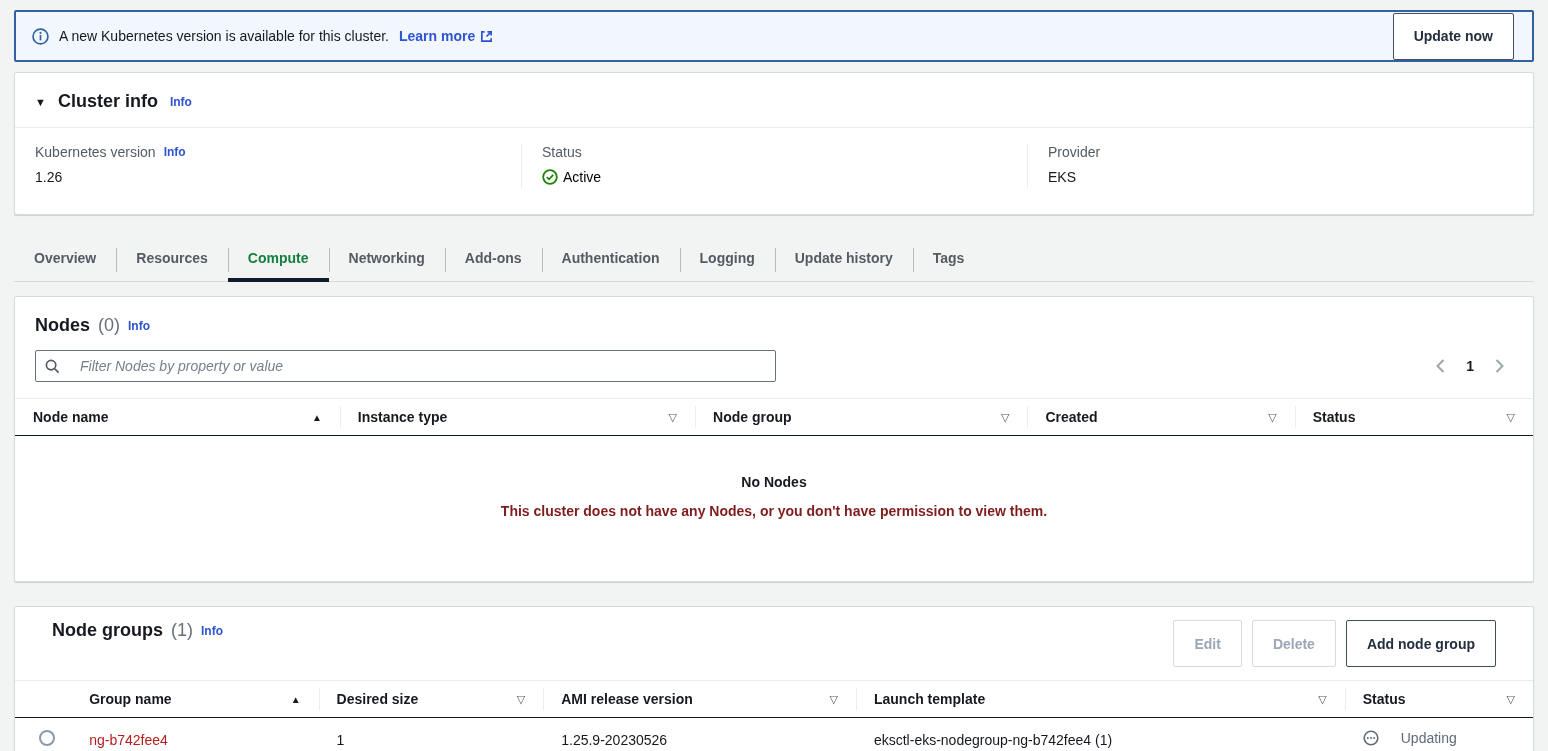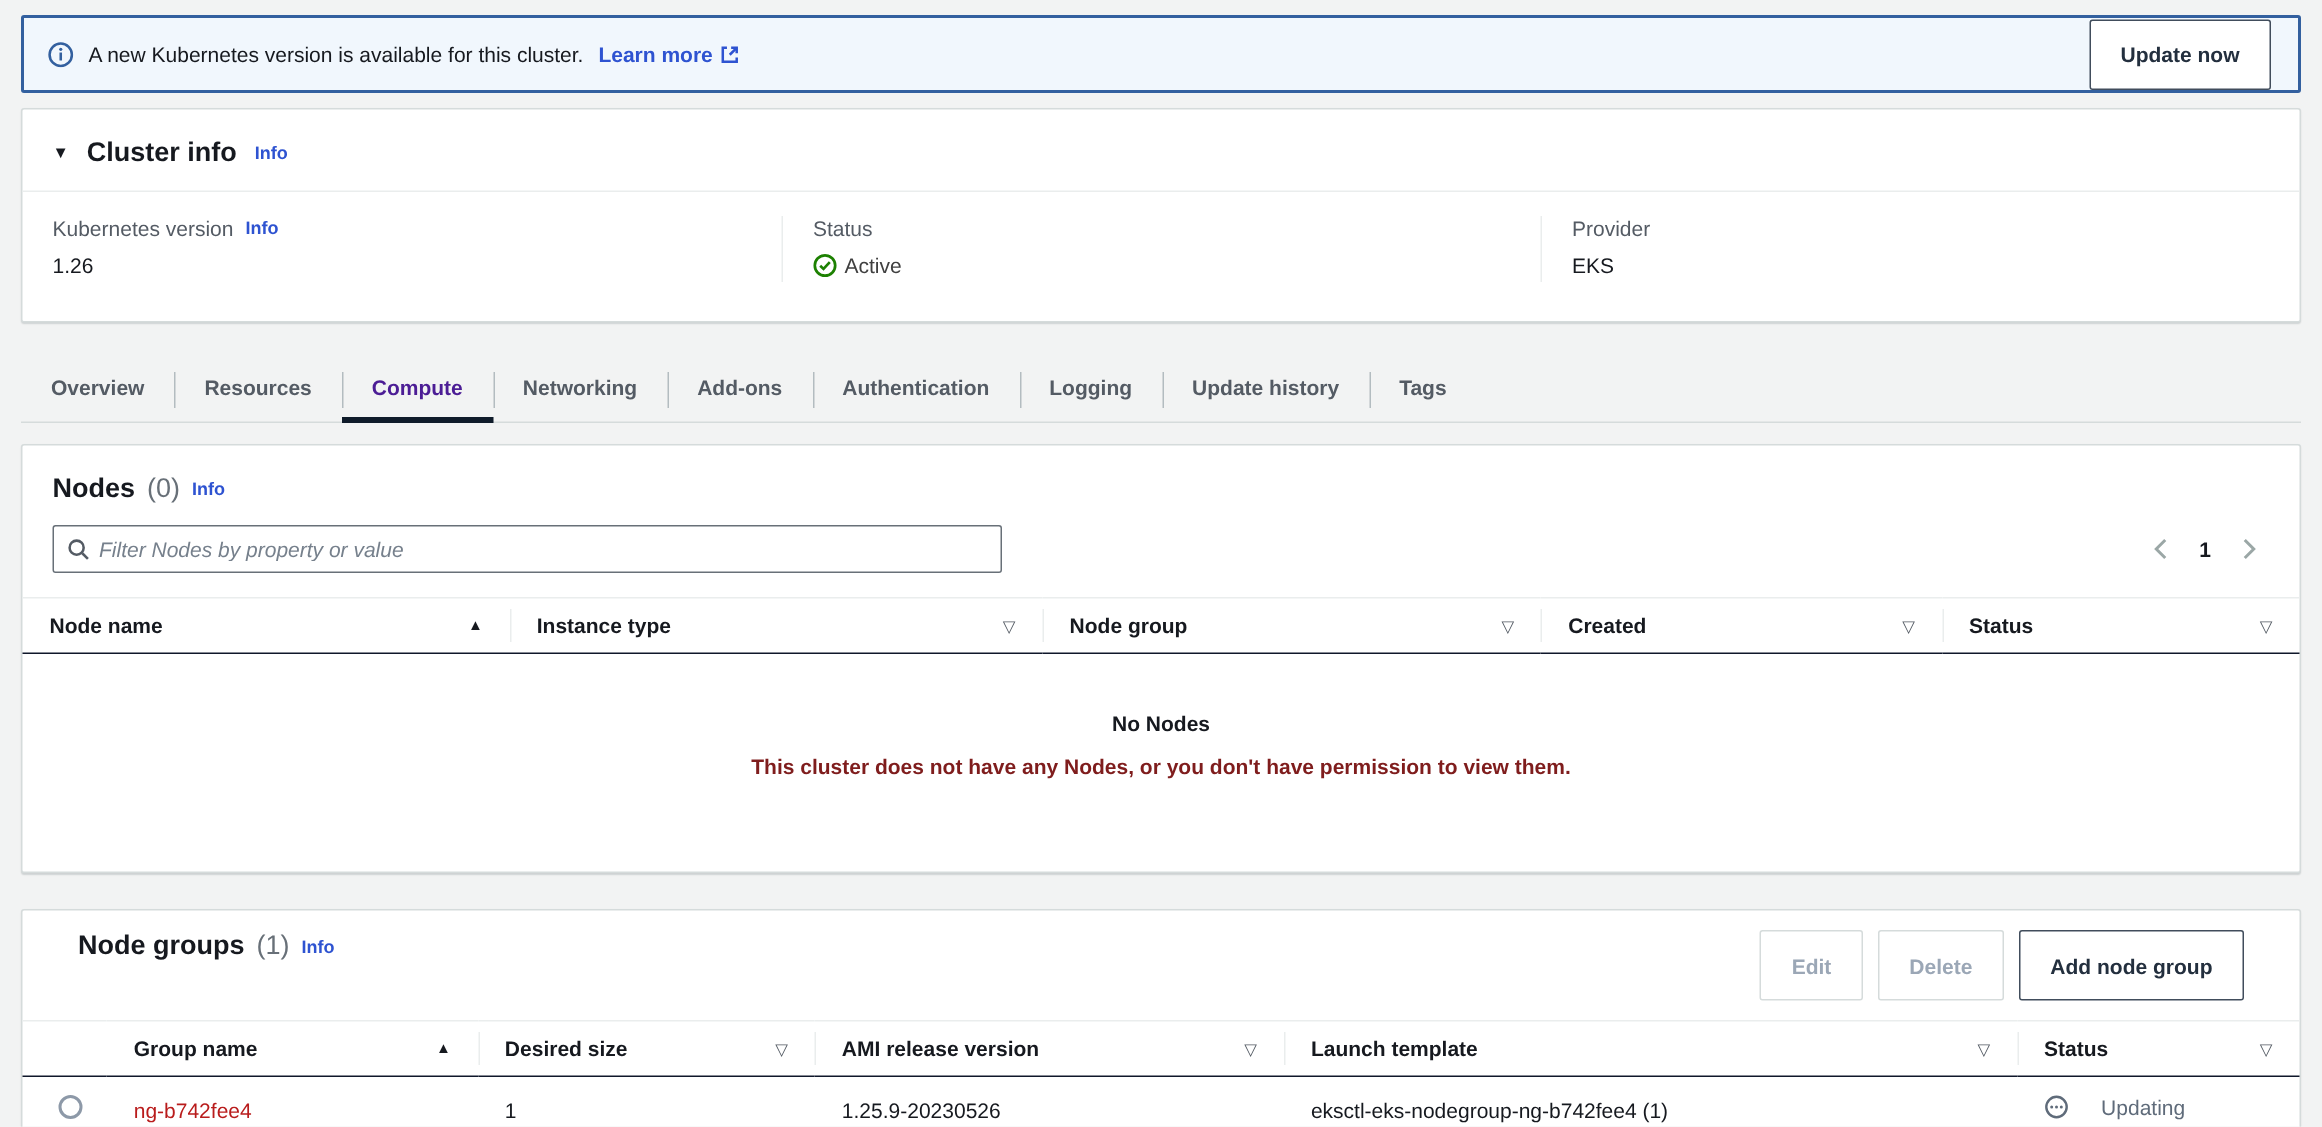--- a/index.html
+++ b/index.html
@@ -46,7 +46,7 @@
   .cluster-col + .cluster-col { border-left:1px solid #eaeded; }
   .field-label { color:#545b64; margin-bottom:9px; display:flex; align-items:center; gap:8px; }
   .field-value { color:#16191f; }
-  .status-ok { color:#404040; display:inline-flex; align-items:center; gap:5px; }
+  .status-ok { color:#000000; display:inline-flex; align-items:center; gap:5px; }
 
   
   .tabs { display:flex; margin-top:22px; border-bottom:1px solid #d5dbdb; }

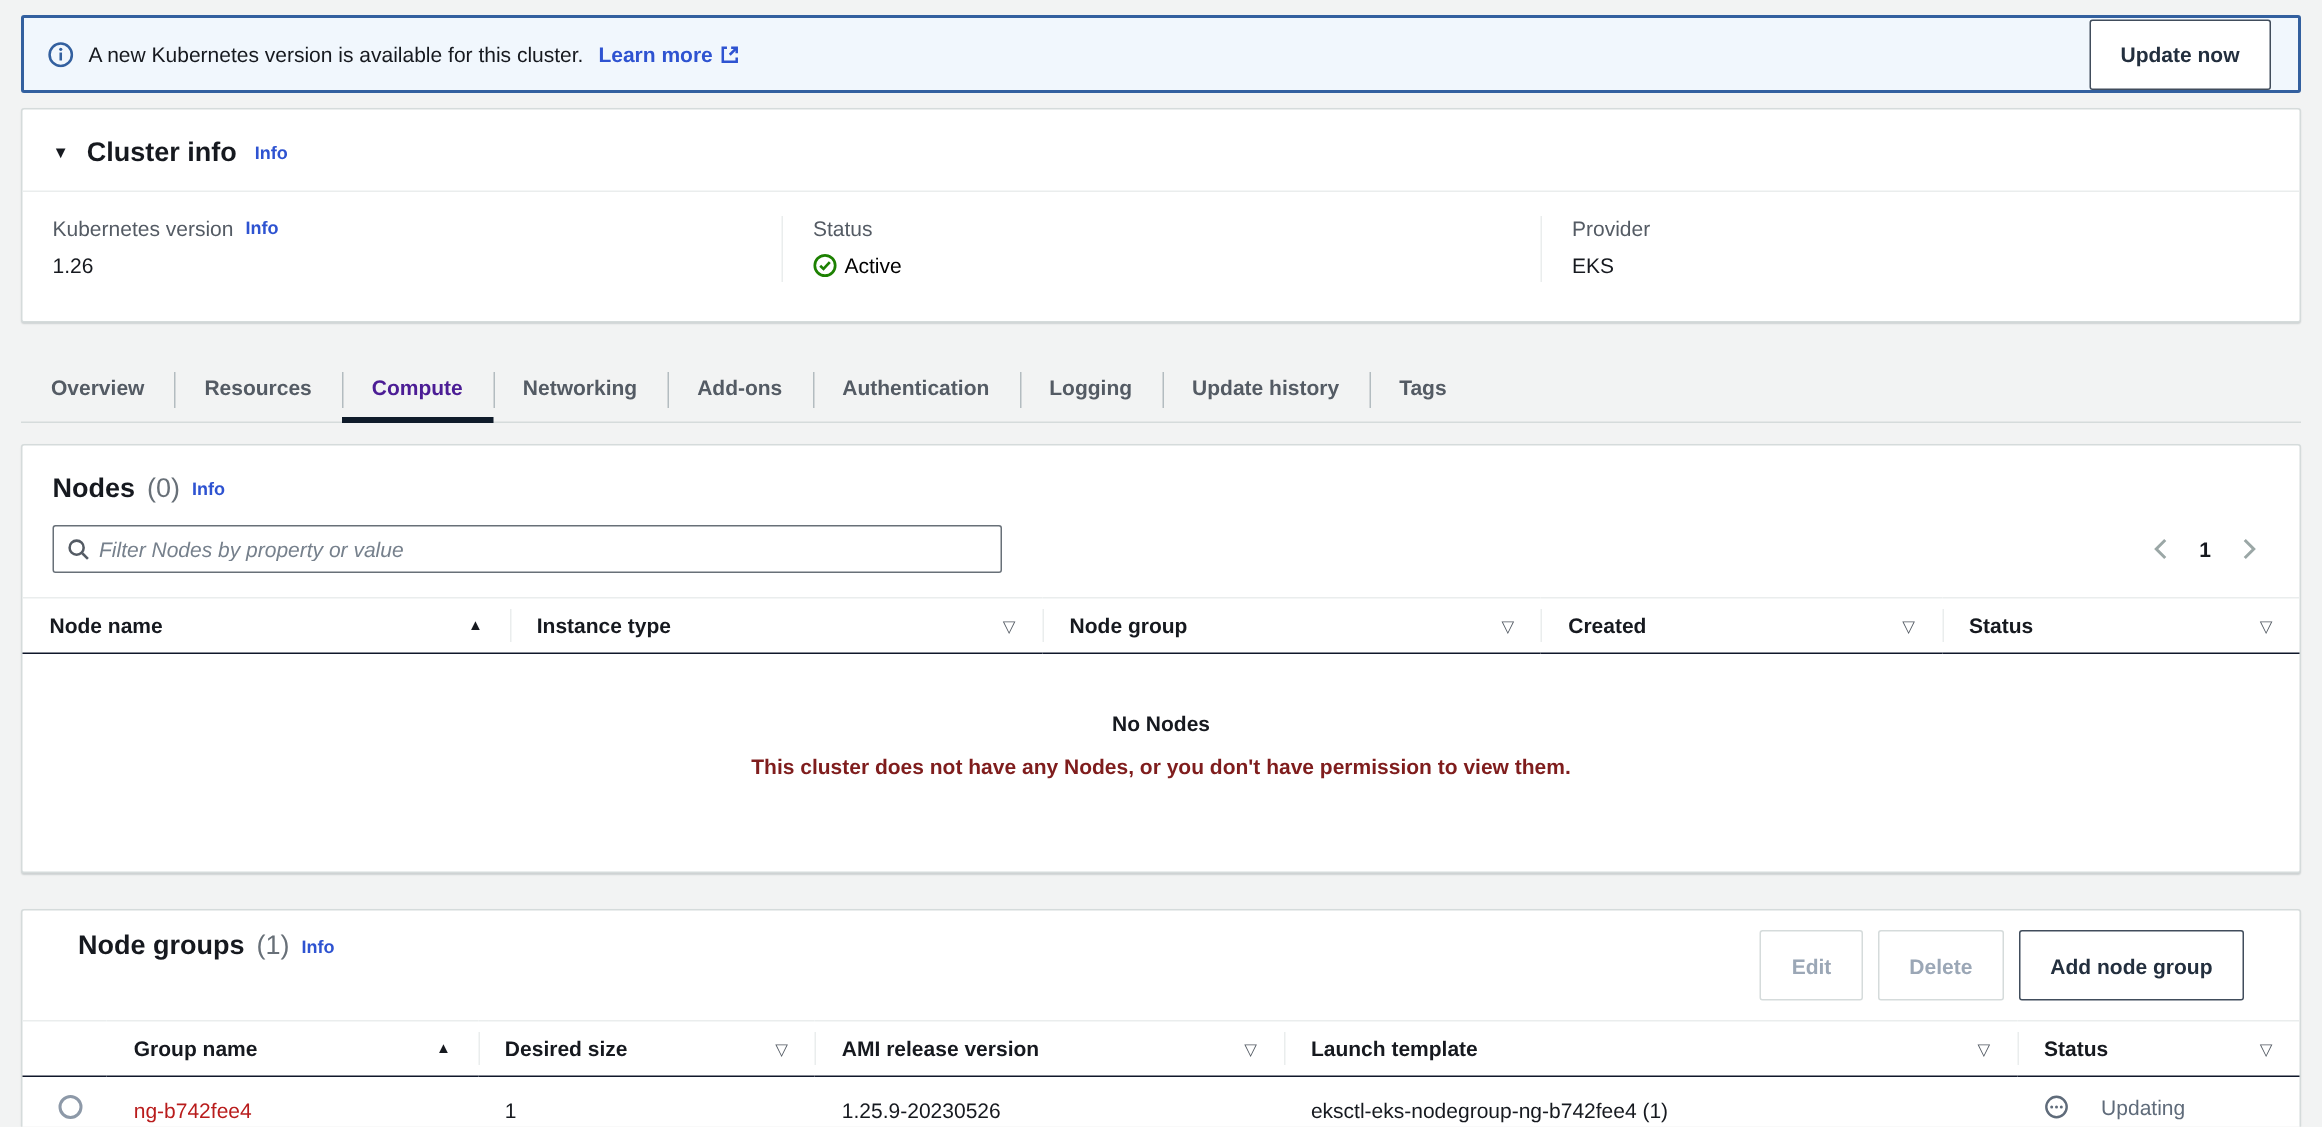--- a/index.html
+++ b/index.html
@@ -54,7 +54,7 @@
   .tab:not(:first-child)::before {
     content:""; position:absolute; left:0; top:11px; width:1px; height:24px; background:#b3bcc0;
   }
-  .tab--active { color:#4c1d95; }
+  .tab--active { color:#15803d; }
   .tab--active::after {
     content:""; position:absolute; left:0; right:0; bottom:-1px; height:4px; background:#0f1b2a;
   }

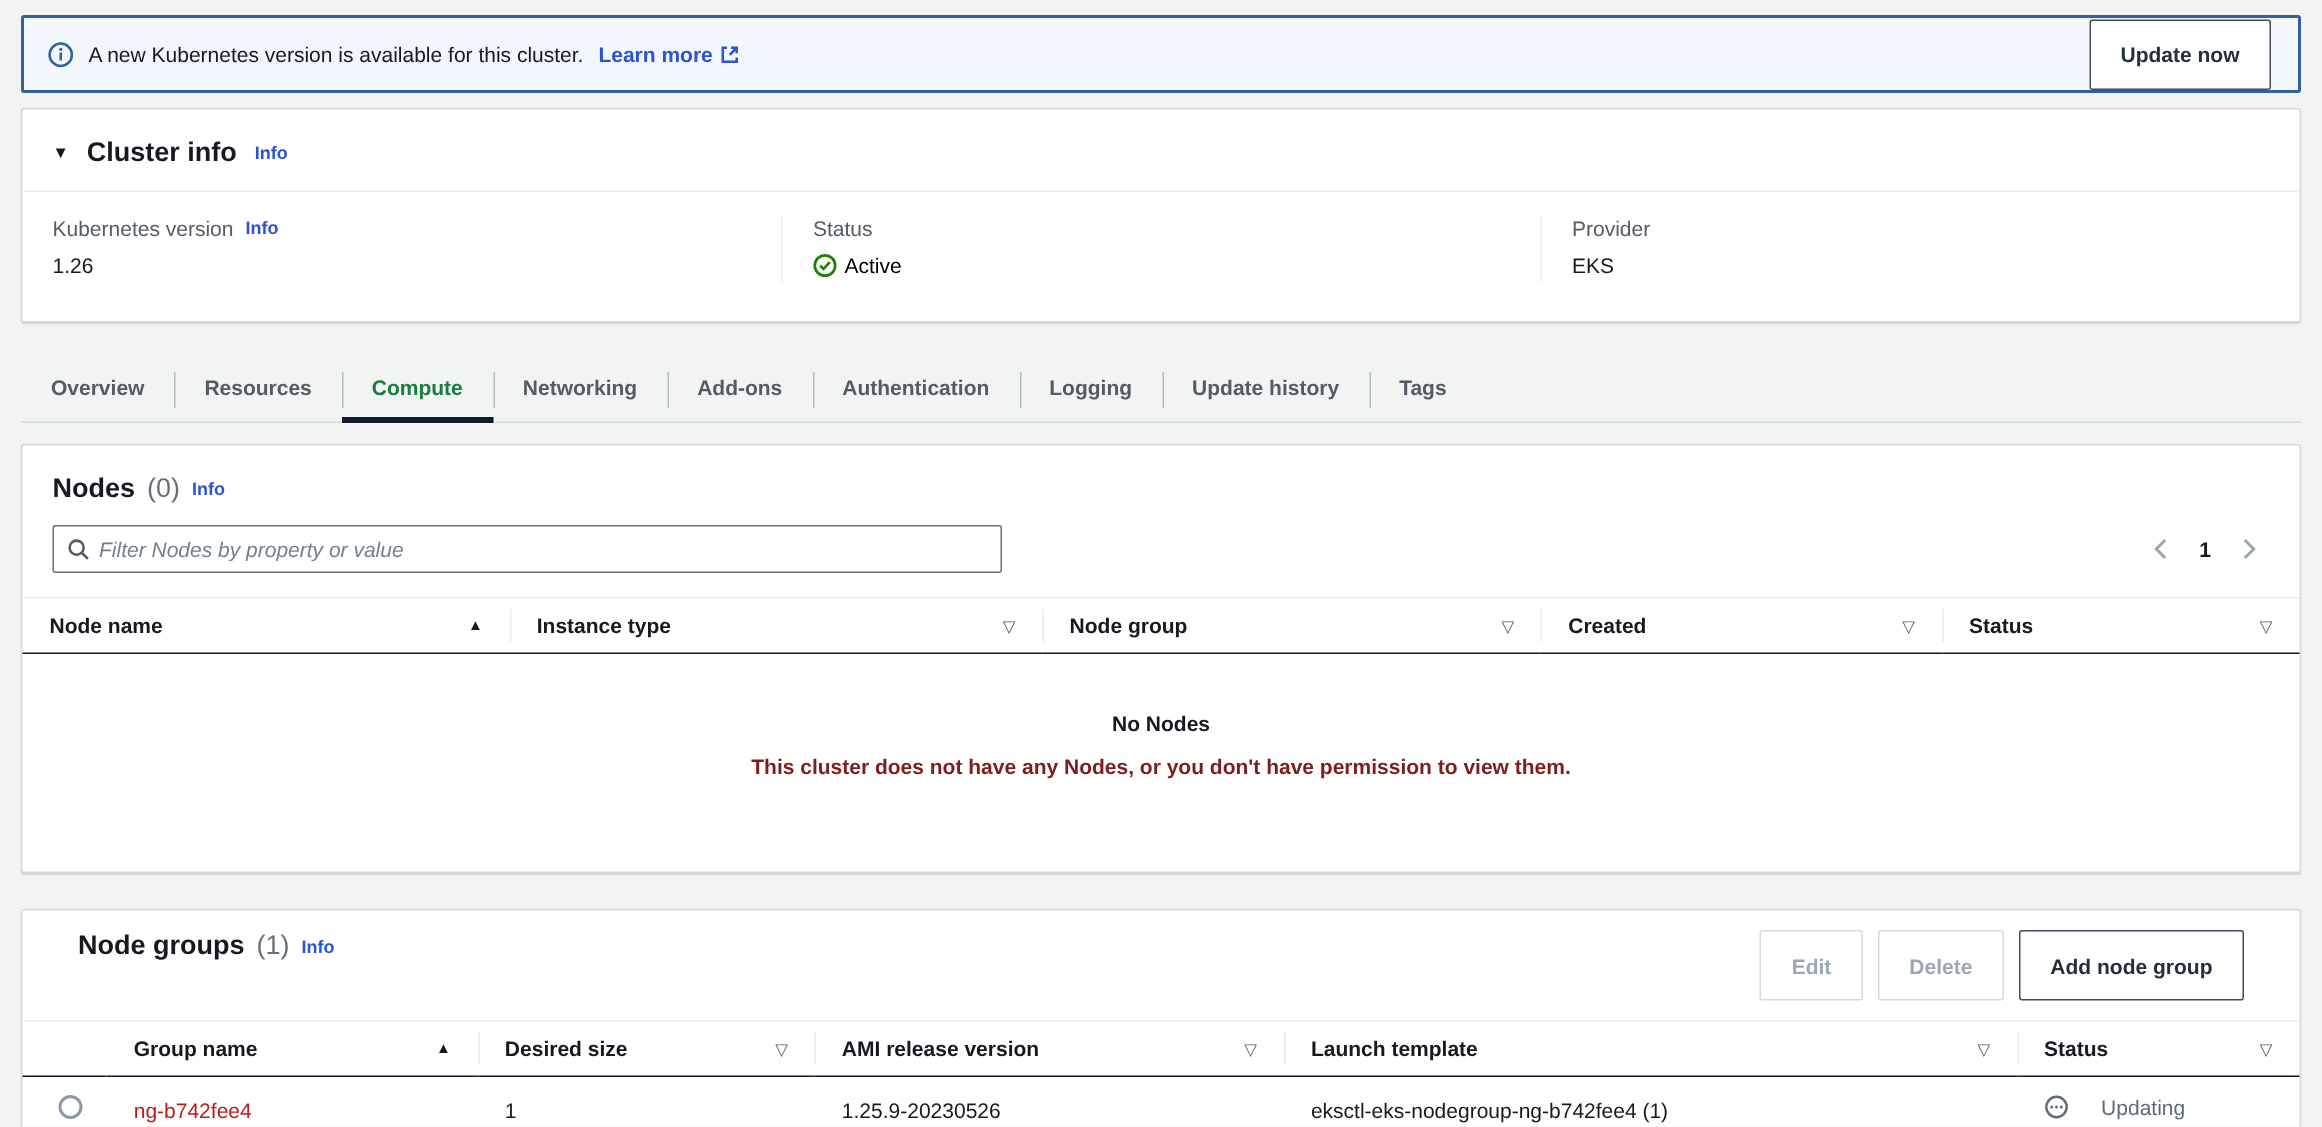--- a/index.html
+++ b/index.html
@@ -63,7 +63,7 @@
   .nodes-card { margin-top:14px; }
   .panel-title-row { padding:18px 20px 6px; display:flex; align-items:center; gap:8px; }
   .filter-row { display:flex; align-items:center; justify-content:space-between; padding:8px 20px 16px; }
-  .search-box { width:633px; height:32px; border:1px solid #687078; border-radius:2px; display:flex; align-items:center; padding:0 9px; gap:4px; background:#fff; }
+  .search-box { width:741px; height:32px; border:1px solid #687078; border-radius:2px; display:flex; align-items:center; padding:0 9px; gap:18px; background:#fff; }
   .search-box input { border:none; outline:none; flex:1; font-size:14px; font-family:inherit; color:#16191f; background:transparent; }
   .search-box input::placeholder { color:#76808c; font-style:italic; }
   .pagination { display:flex; align-items:center; gap:20px; padding-right:8px; }

